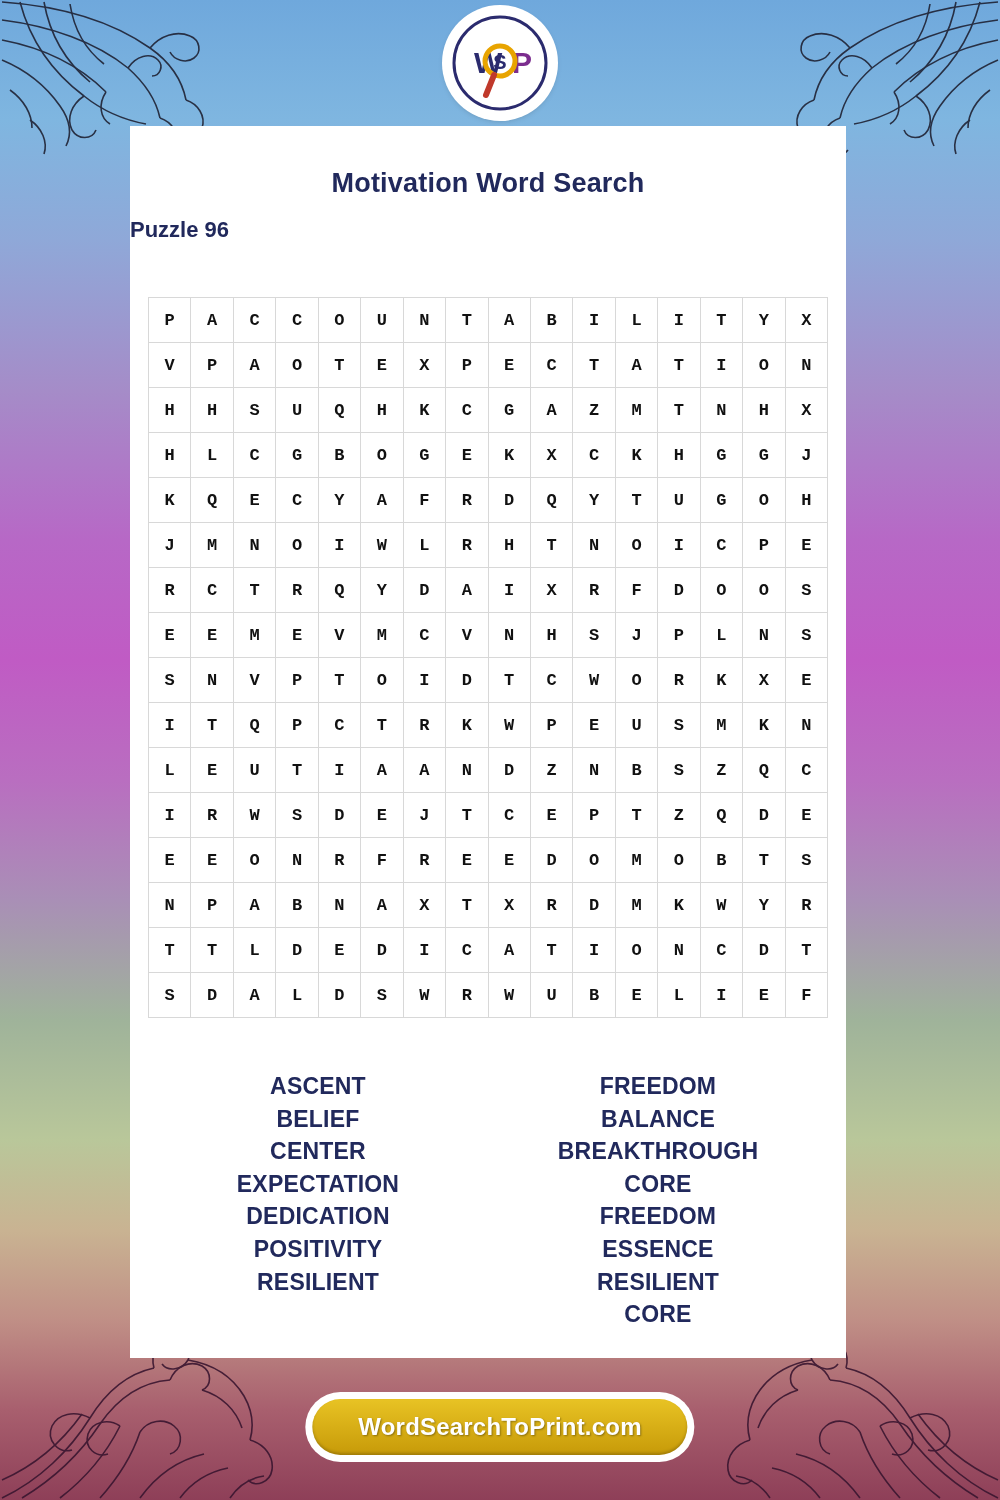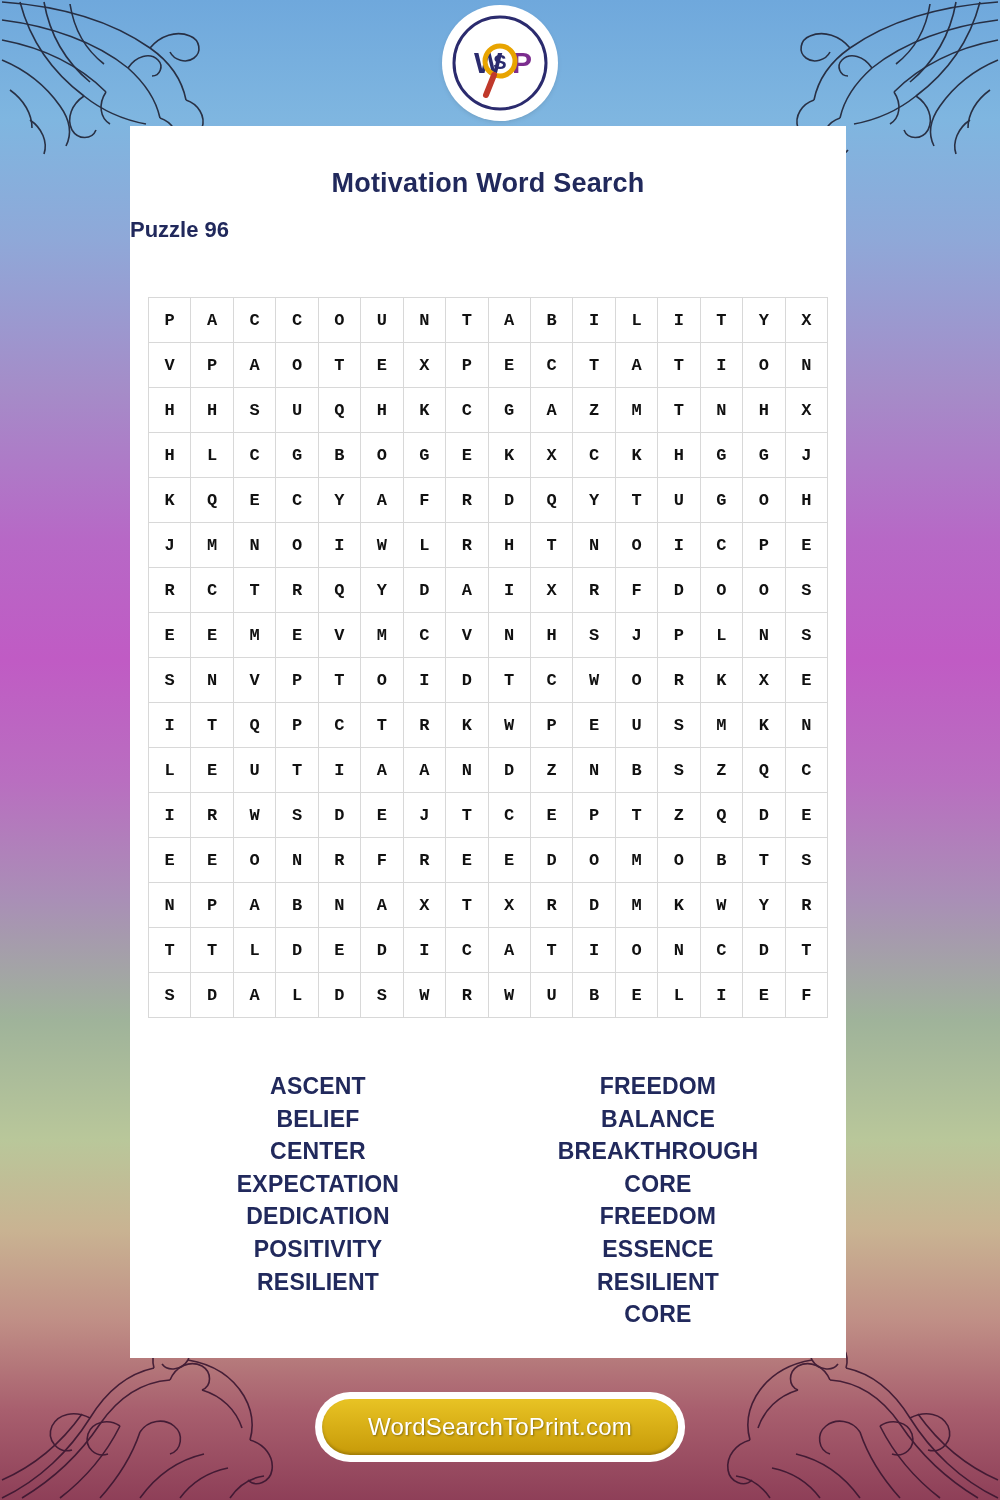--- a/index.html
+++ b/index.html
@@ -152,7 +152,7 @@
   }
   .footer-badge .pill span {
     font-size: 24px;
-    font-weight: normal;
+    font-weight: bold;
     color: #ffffff;
     text-shadow: 1px 1px 2px rgba(0,0,0,0.35);
     letter-spacing: 0.2px;

